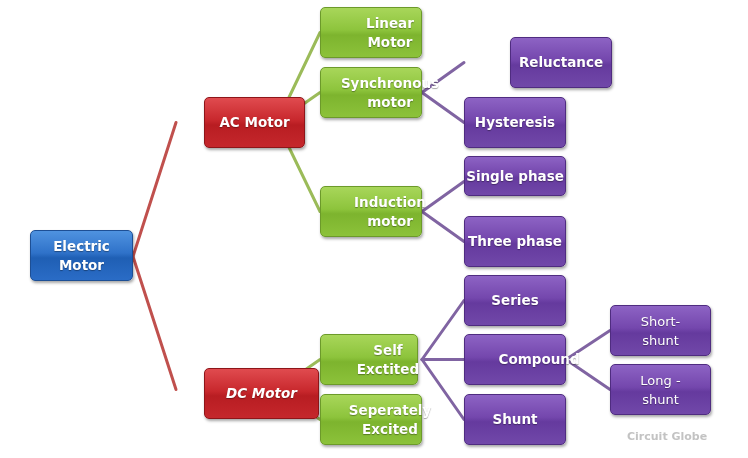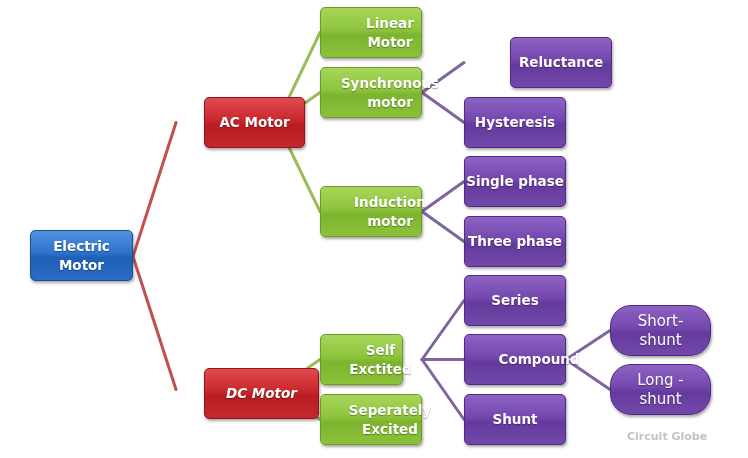--- a/index.html
+++ b/index.html
@@ -61,7 +61,7 @@
 
   <div class="node purple" style="left:464px;top:37px;width:102px;height:51px;margin-left:46px;">Reluctance</div>
   <div class="node purple" style="left:464px;top:97px;width:102px;height:51px;">Hysteresis</div>
-  <div class="node purple" style="left:464px;top:156px;width:102px;height:51px;">Single phase</div>
+  <div class="node purple" style="left:464px;top:156px;width:102px;height:40px;">Single phase</div>
   <div class="node purple" style="left:464px;top:216px;width:102px;height:51px;">Three phase</div>
   <div class="node purple" style="left:464px;top:275px;width:102px;height:51px;">Series</div>
   <div class="node purple" style="left:464px;top:334px;width:102px;height:51px;padding-left:48px;">Compound</div>

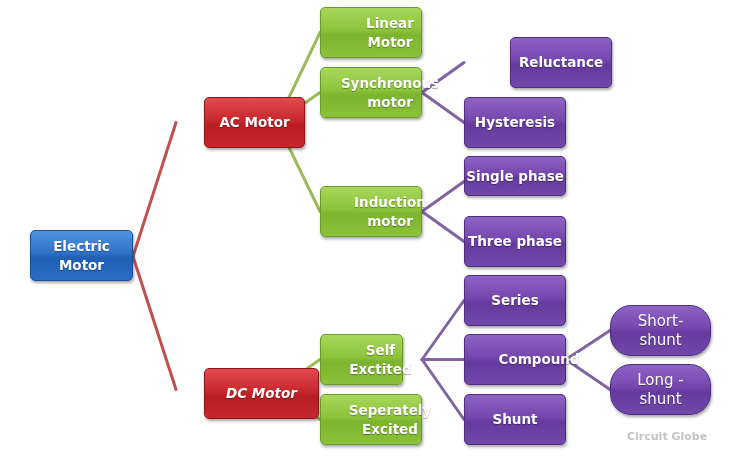--- a/index.html
+++ b/index.html
@@ -17,7 +17,7 @@
   .red    { background:linear-gradient(#e04b4f 0%, #c8282d 45%, #b81d22 55%, #c5272c 100%); border:1px solid #8e1519;margin-left:28px; }
   .green  { background:linear-gradient(#a8d65a 0%, #8dc43c 45%, #7db42e 55%, #8cc23a 100%); border:1px solid #6c9a2a;padding-left:38px; }
   .purple { background:linear-gradient(#8d63c4 0%, #7447ad 45%, #653a9e 55%, #7148a9 100%); border:1px solid #4f2c80; }
-  .light  { font-weight:normal; font-size:15px;border-radius:21px; }
+  .light  { font-weight:normal; font-size:13px; }
   #watermark { position:absolute; left:627px; top:430px; color:#c3c3c3; font-size:11px; font-weight:bold; }
 </style>
 </head>

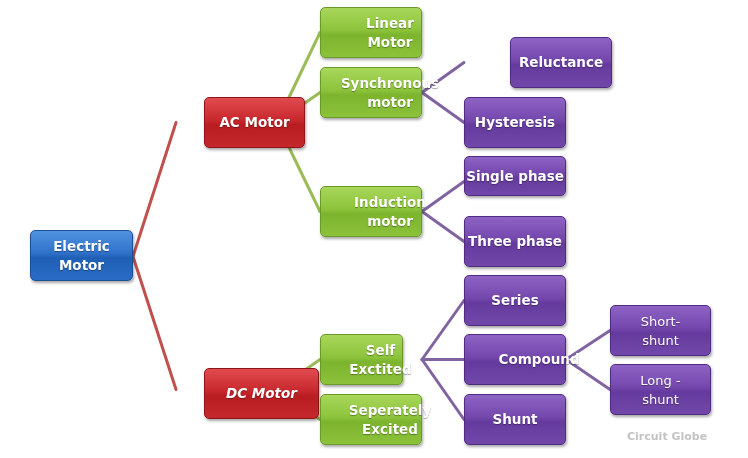--- a/index.html
+++ b/index.html
@@ -55,7 +55,7 @@
 motor</div>
   <div class="node green" style="left:320px;top:186px;width:102px;height:51px;">Induction
 motor</div>
-  <div class="node green" style="left:320px;top:334px;width:83px;height:51px;">Self Exctited</div>
+  <div class="node green" style="left:320px;top:334px;width:98px;height:51px;">Self Exctited</div>
   <div class="node green" style="left:320px;top:394px;width:102px;height:51px;">Seperately
 Excited</div>
 

